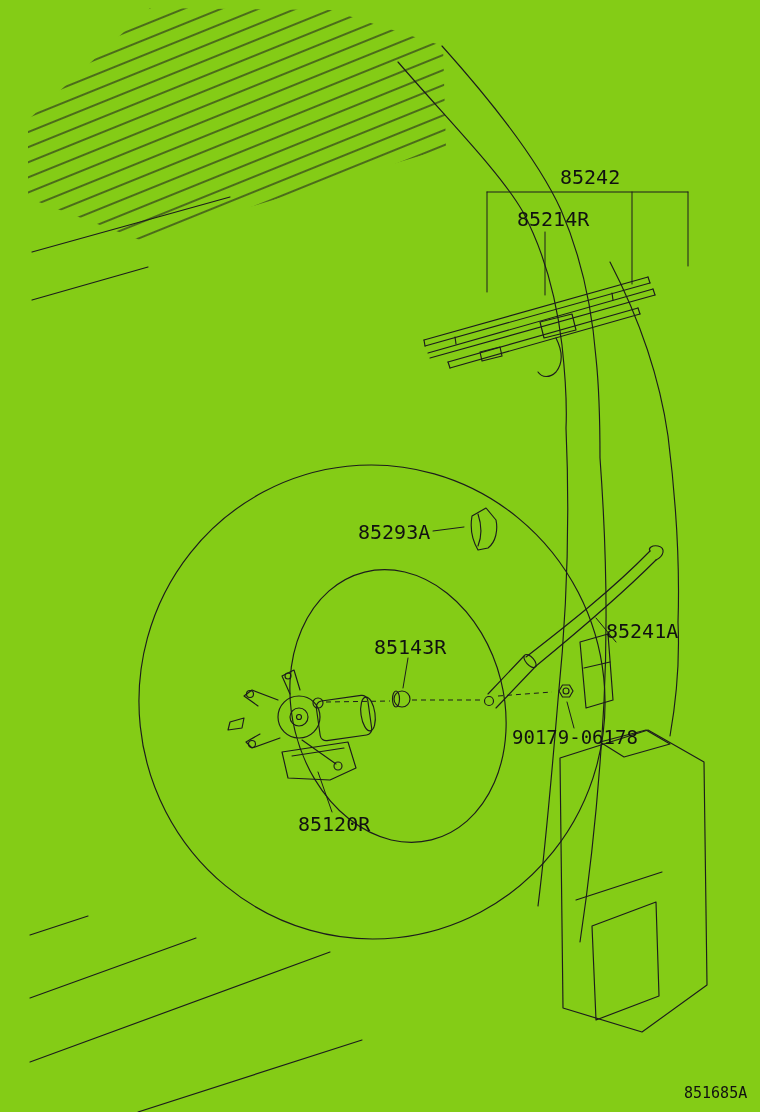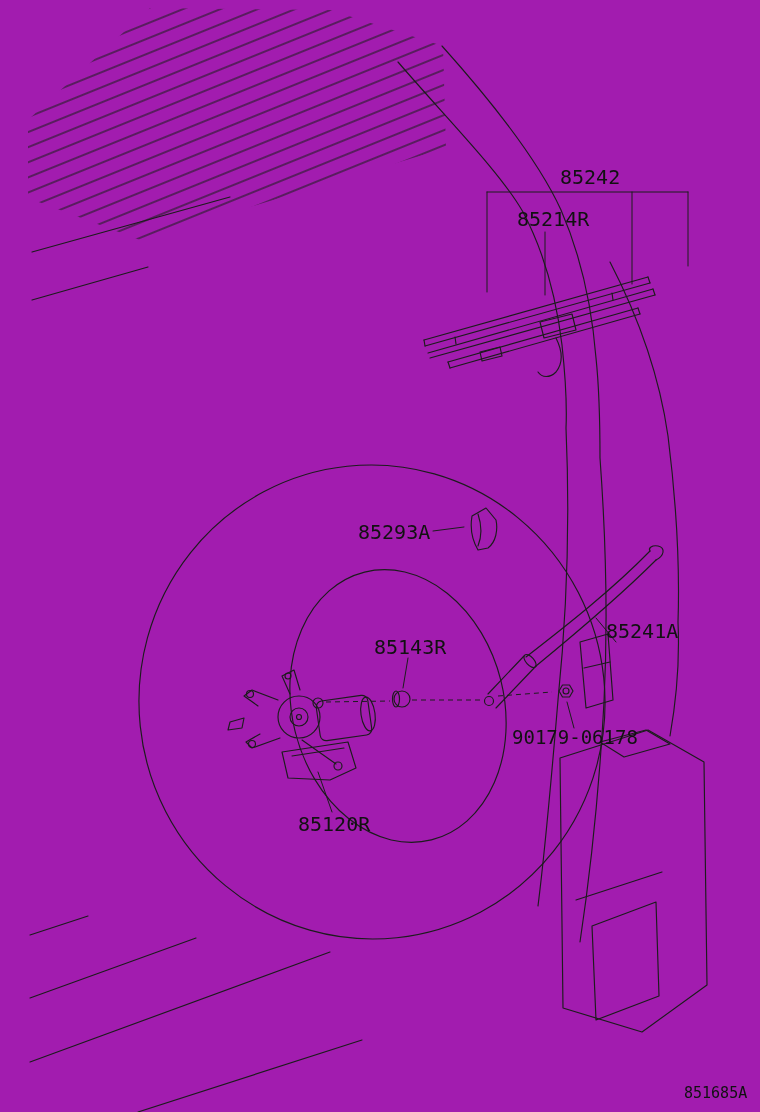--- a/index.html
+++ b/index.html
@@ -3,7 +3,7 @@
 <meta charset="utf-8">
 <style>
   html,body{margin:0;padding:0;background:#ffffff;}
-  .stage{position:relative;width:760px;height:1112px;background:#a21caf;overflow:hidden;
+  .stage{position:relative;width:760px;height:1112px;background:#84cc16;overflow:hidden;
          font-family:"DejaVu Sans Mono",monospace;}
   svg{display:block}
   .ln{fill:none;stroke:#1c1c1c;stroke-width:1.15;stroke-linecap:round;stroke-linejoin:round;}

